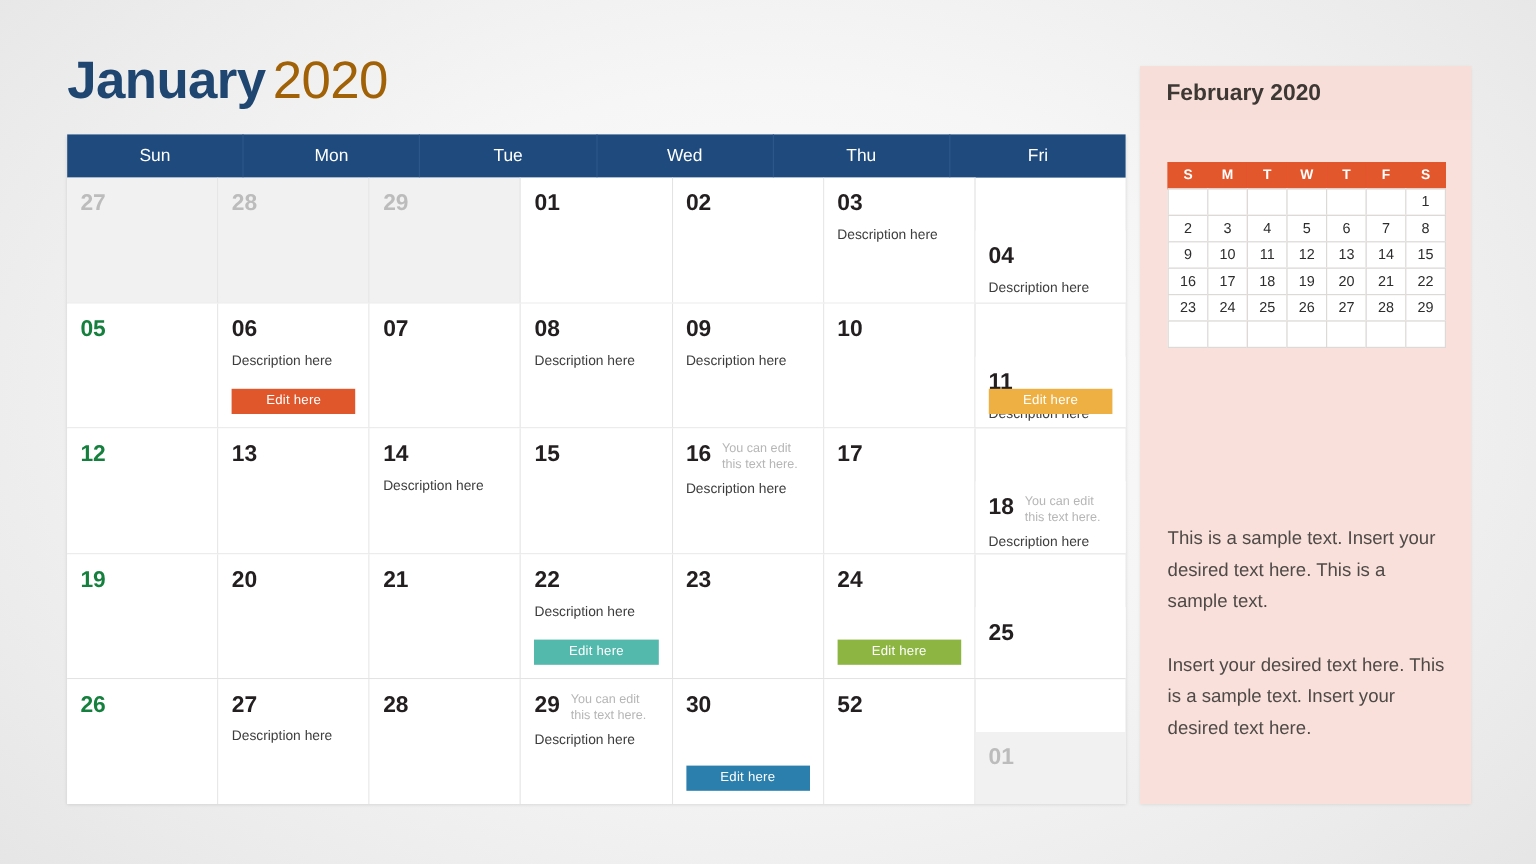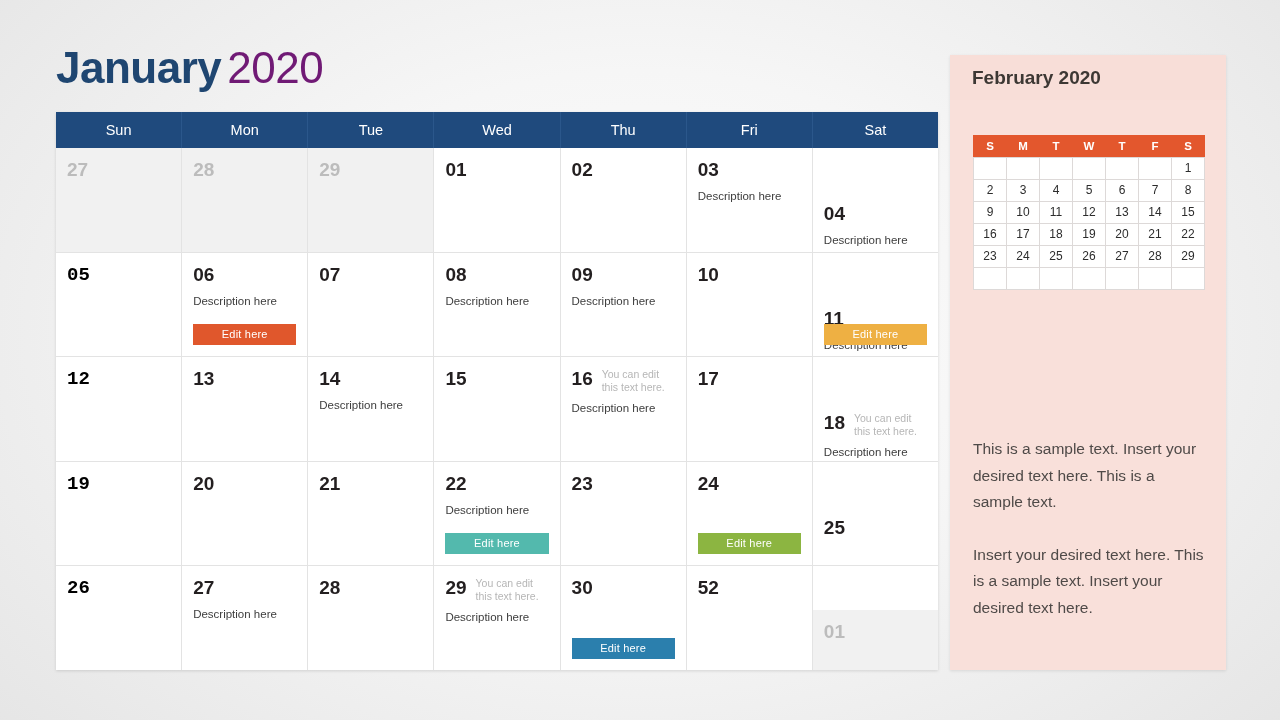--- a/index.html
+++ b/index.html
@@ -19,7 +19,7 @@
     color:#1f4671; white-space:nowrap;
   }
   .page-title .m { font-weight:bold; }
-  .page-title .y { font-weight:normal; color:#701a75; margin-left:6px; }
+  .page-title .y { font-weight:normal; color:#a16207; margin-left:6px; }
 
   
   .cal {

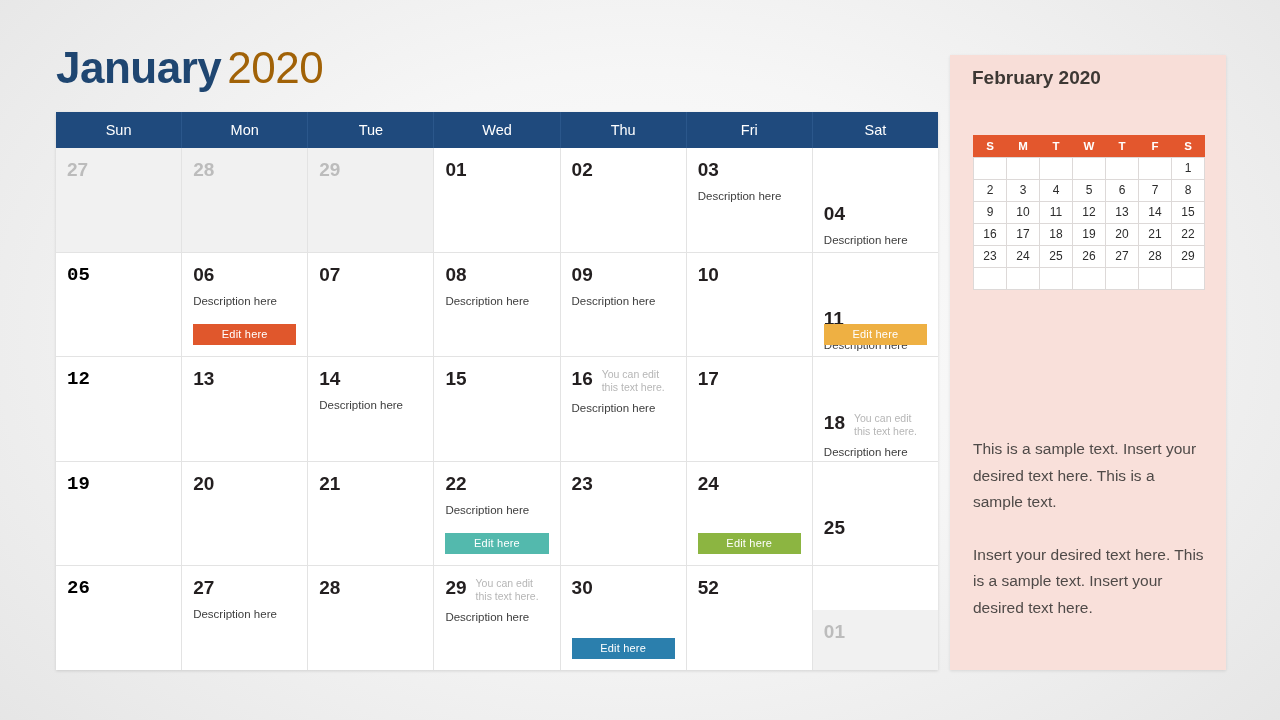--- a/index.html
+++ b/index.html
@@ -123,7 +123,6 @@
         <div class="hcell">Wed</div>
         <div class="hcell">Thu</div>
         <div class="hcell">Fri</div>
-        <div class="hcell">Sat</div>
       </div>
     <div class="cal-body">
         <div class="week">

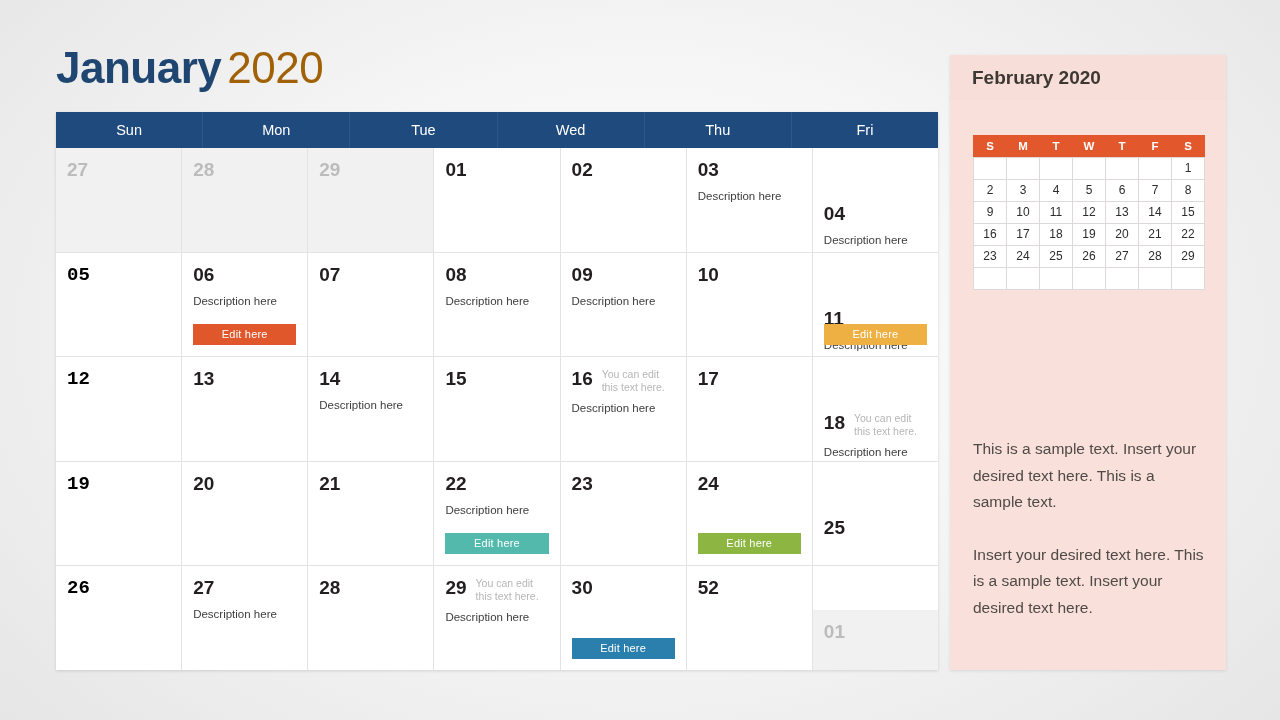--- a/index.html
+++ b/index.html
@@ -51,7 +51,7 @@
 
   .dnum { font-size:19px; font-weight:bold; color:#231f20; line-height:22px; display:inline-block; vertical-align:top; }
   .day.muted .dnum { color:#bcbcbc; }
-  .day.sun .dnum { color:#000000;font-family:Liberation Mono, monospace; }
+  .day.sun .dnum { color:#15803d; }
 
   .note {
     display:inline-block; vertical-align:top;

